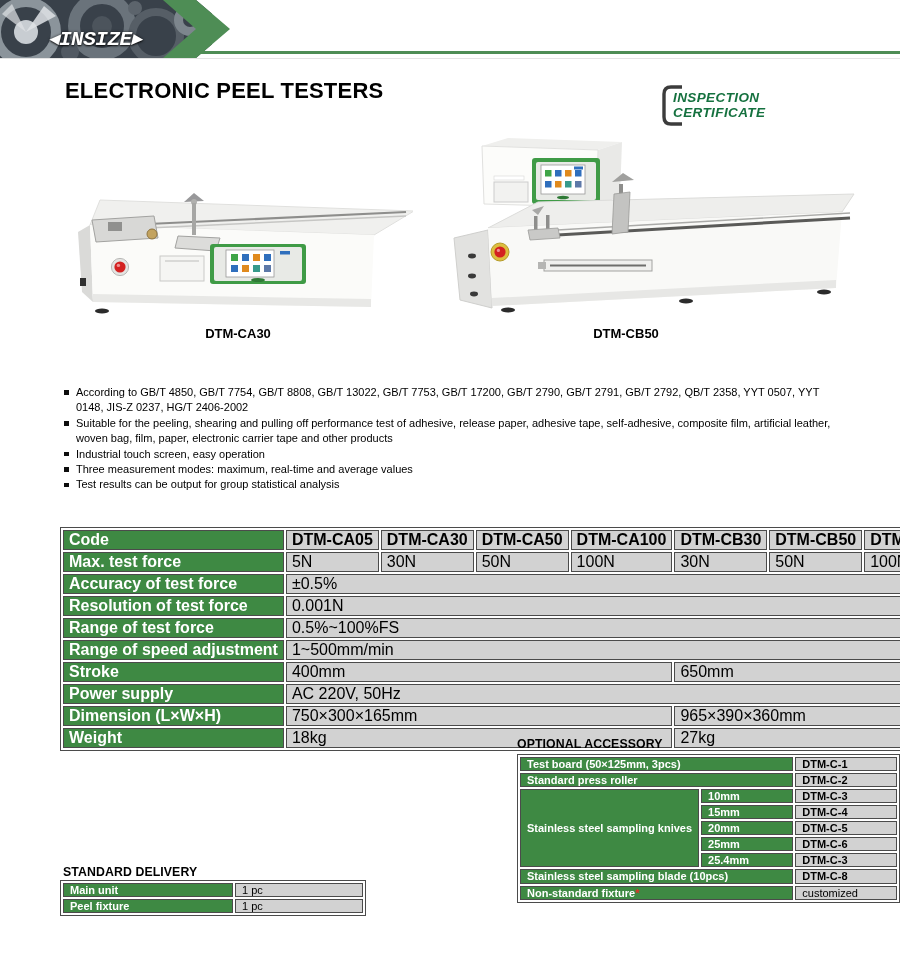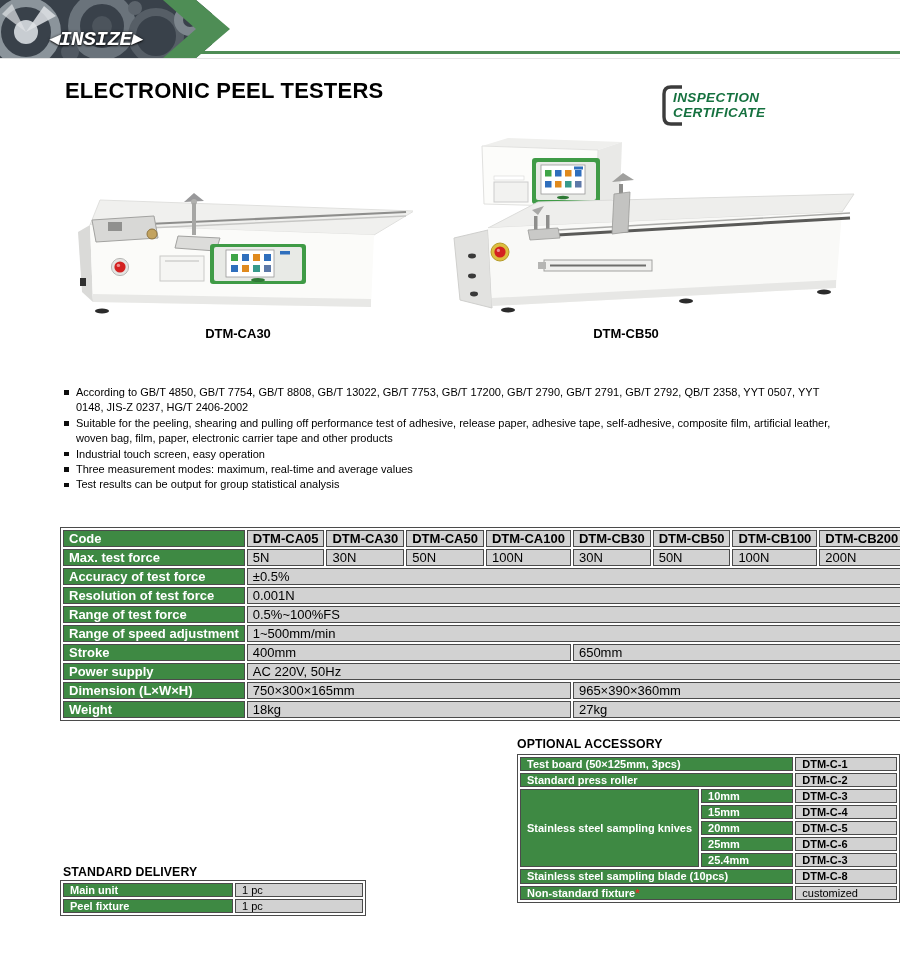--- a/index.html
+++ b/index.html
@@ -62,7 +62,7 @@
   .data-cell{background:var(--cell-gray);}
 
   #spec-table{left:60px;top:527px;}
-  #spec-table th,#spec-table td{height:12.8px;font-size:13px;padding:0 5px;white-space:nowrap;}
+  #spec-table th,#spec-table td{height:12.8px;font-size:16px;padding:0 5px;white-space:nowrap;}
 
   #acc-table{left:517px;top:754px;}
   #acc-table th,#acc-table td{height:13px;font-size:11px;padding:0 6px;white-space:nowrap;}

